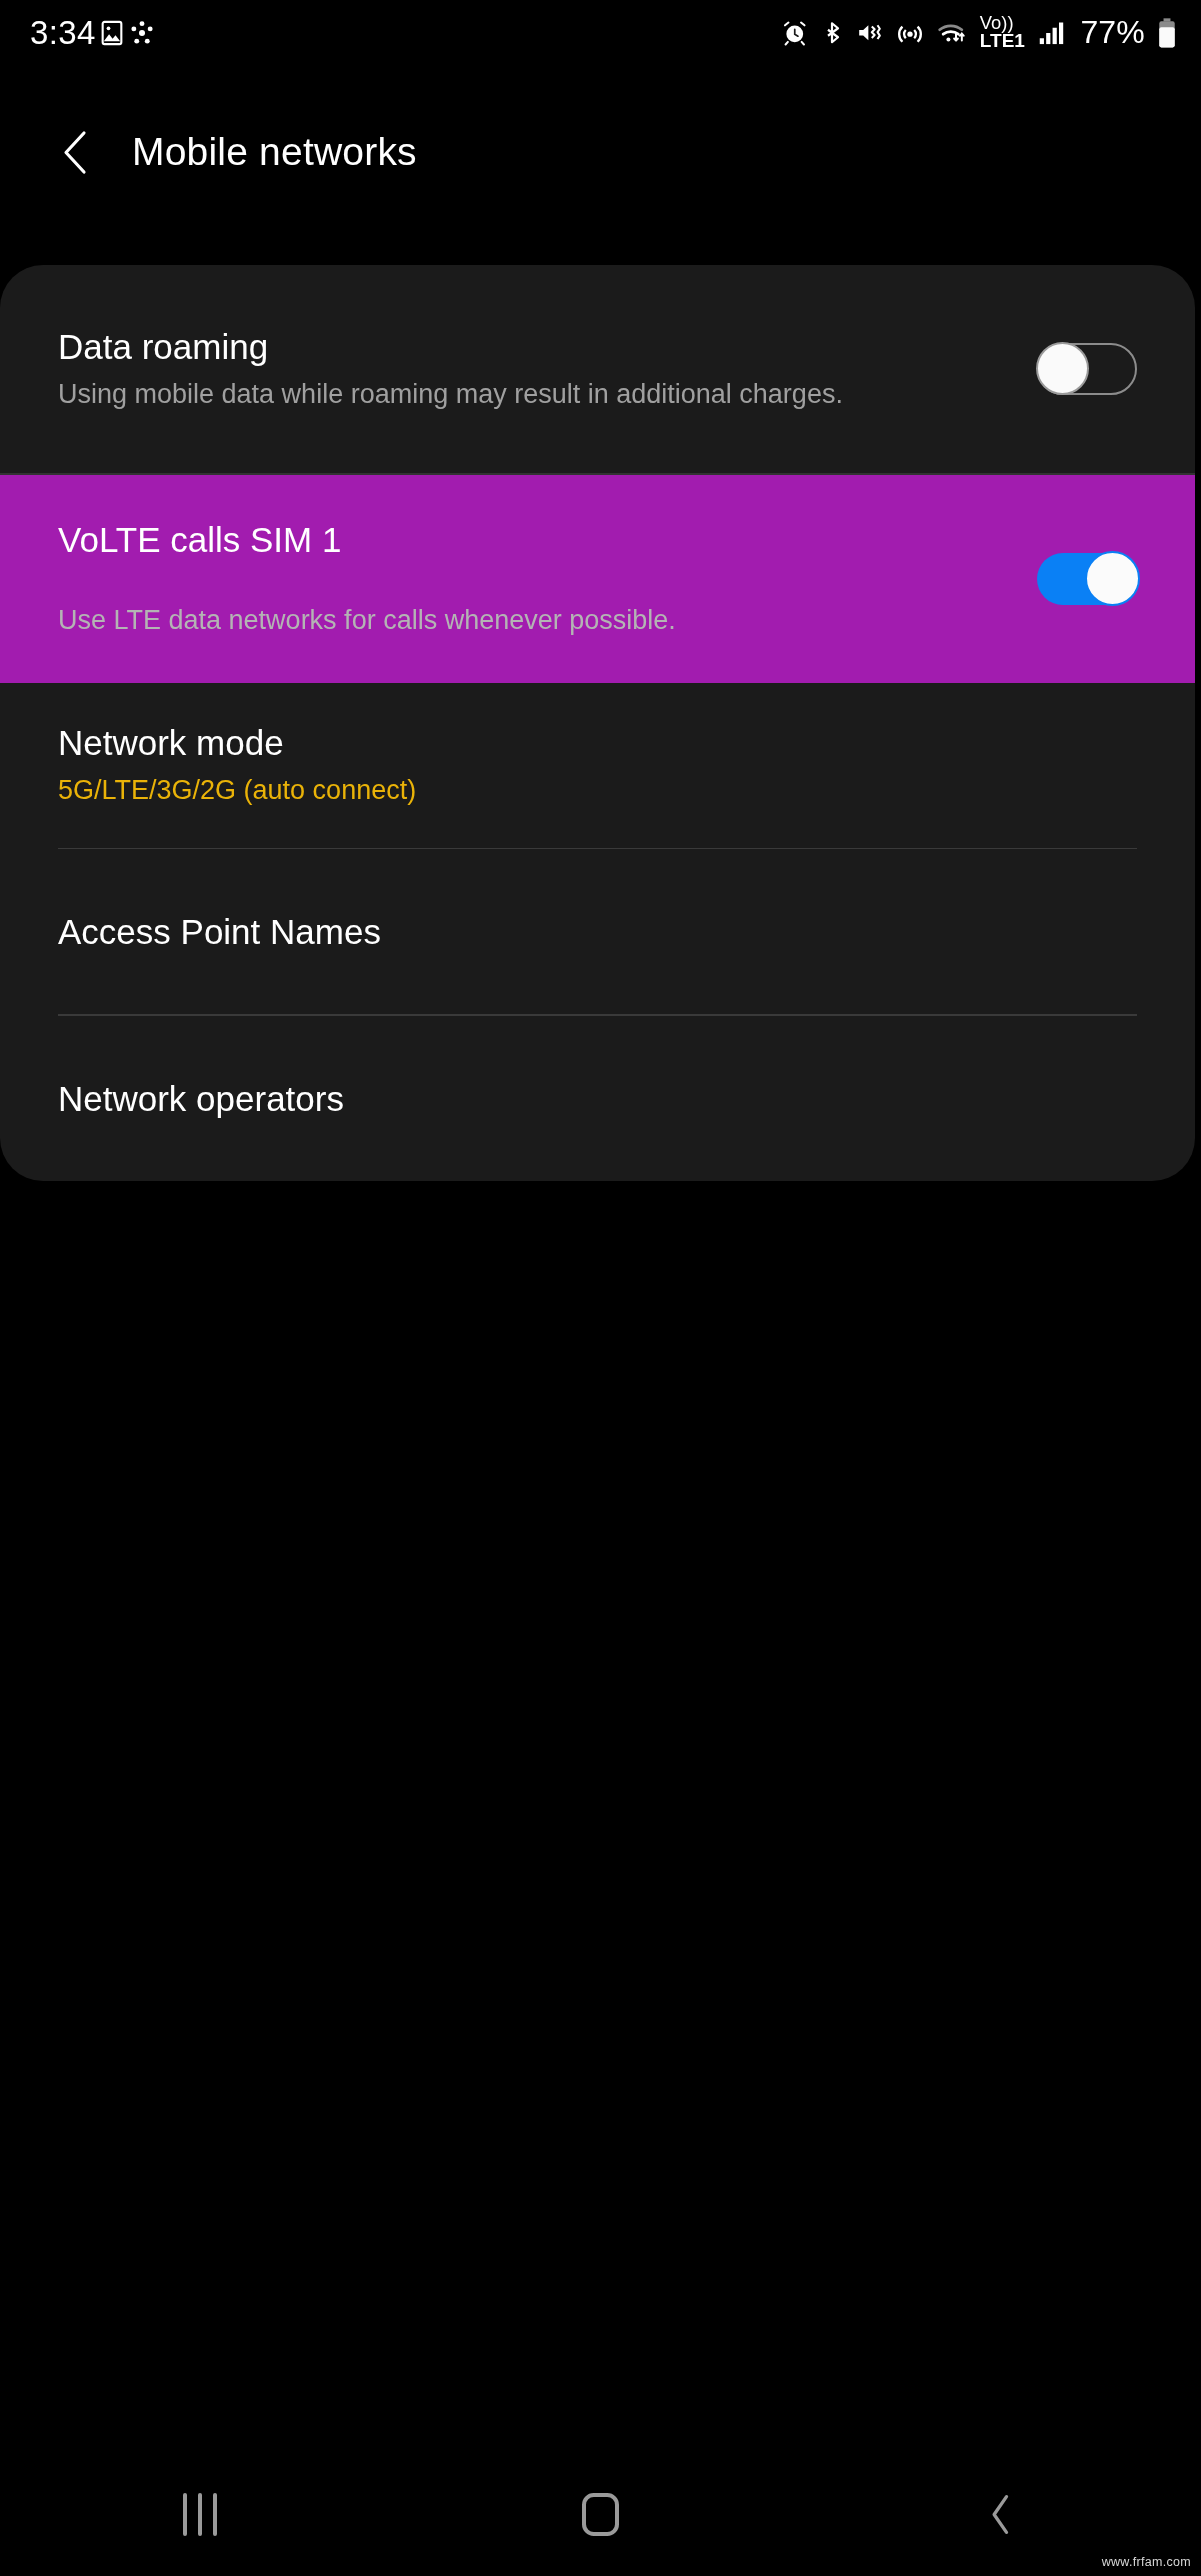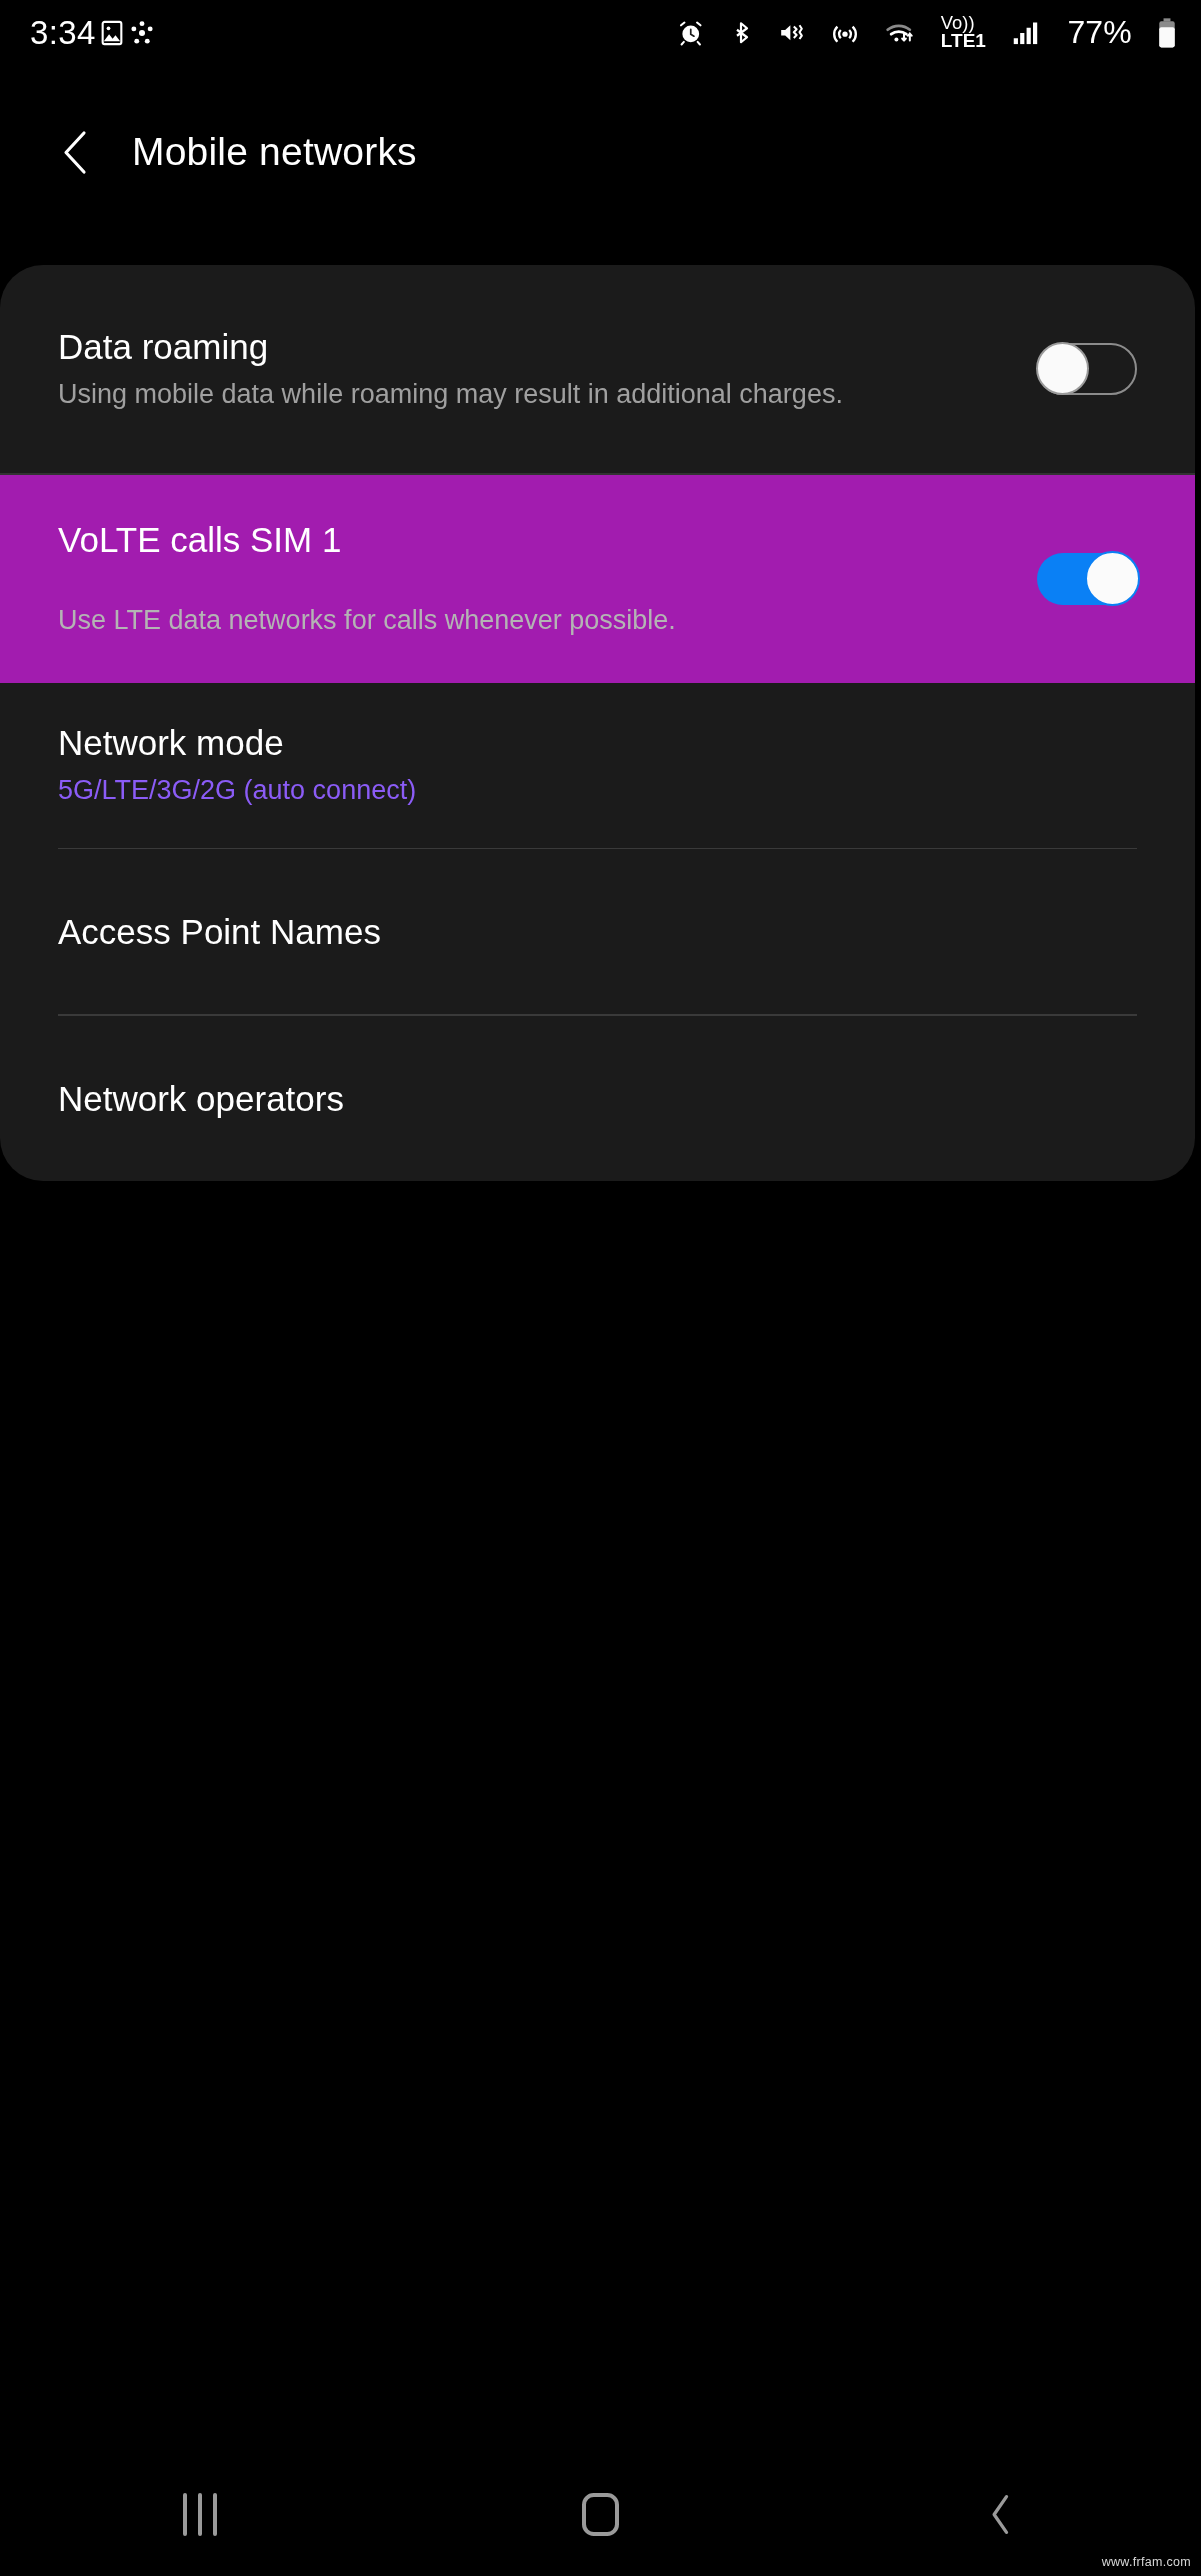--- a/index.html
+++ b/index.html
@@ -19,7 +19,7 @@
   }
   .status-left { display:flex; align-items:center; gap:2px; }
   .clock { color:#fff; font-size:33px; letter-spacing:0.4px; line-height:1; }
-  .status-right { display:flex; align-items:center; gap:24px; }
+  .status-right { display:flex; align-items:center; gap:11px; }
   .sicon { display:block; }
 
   

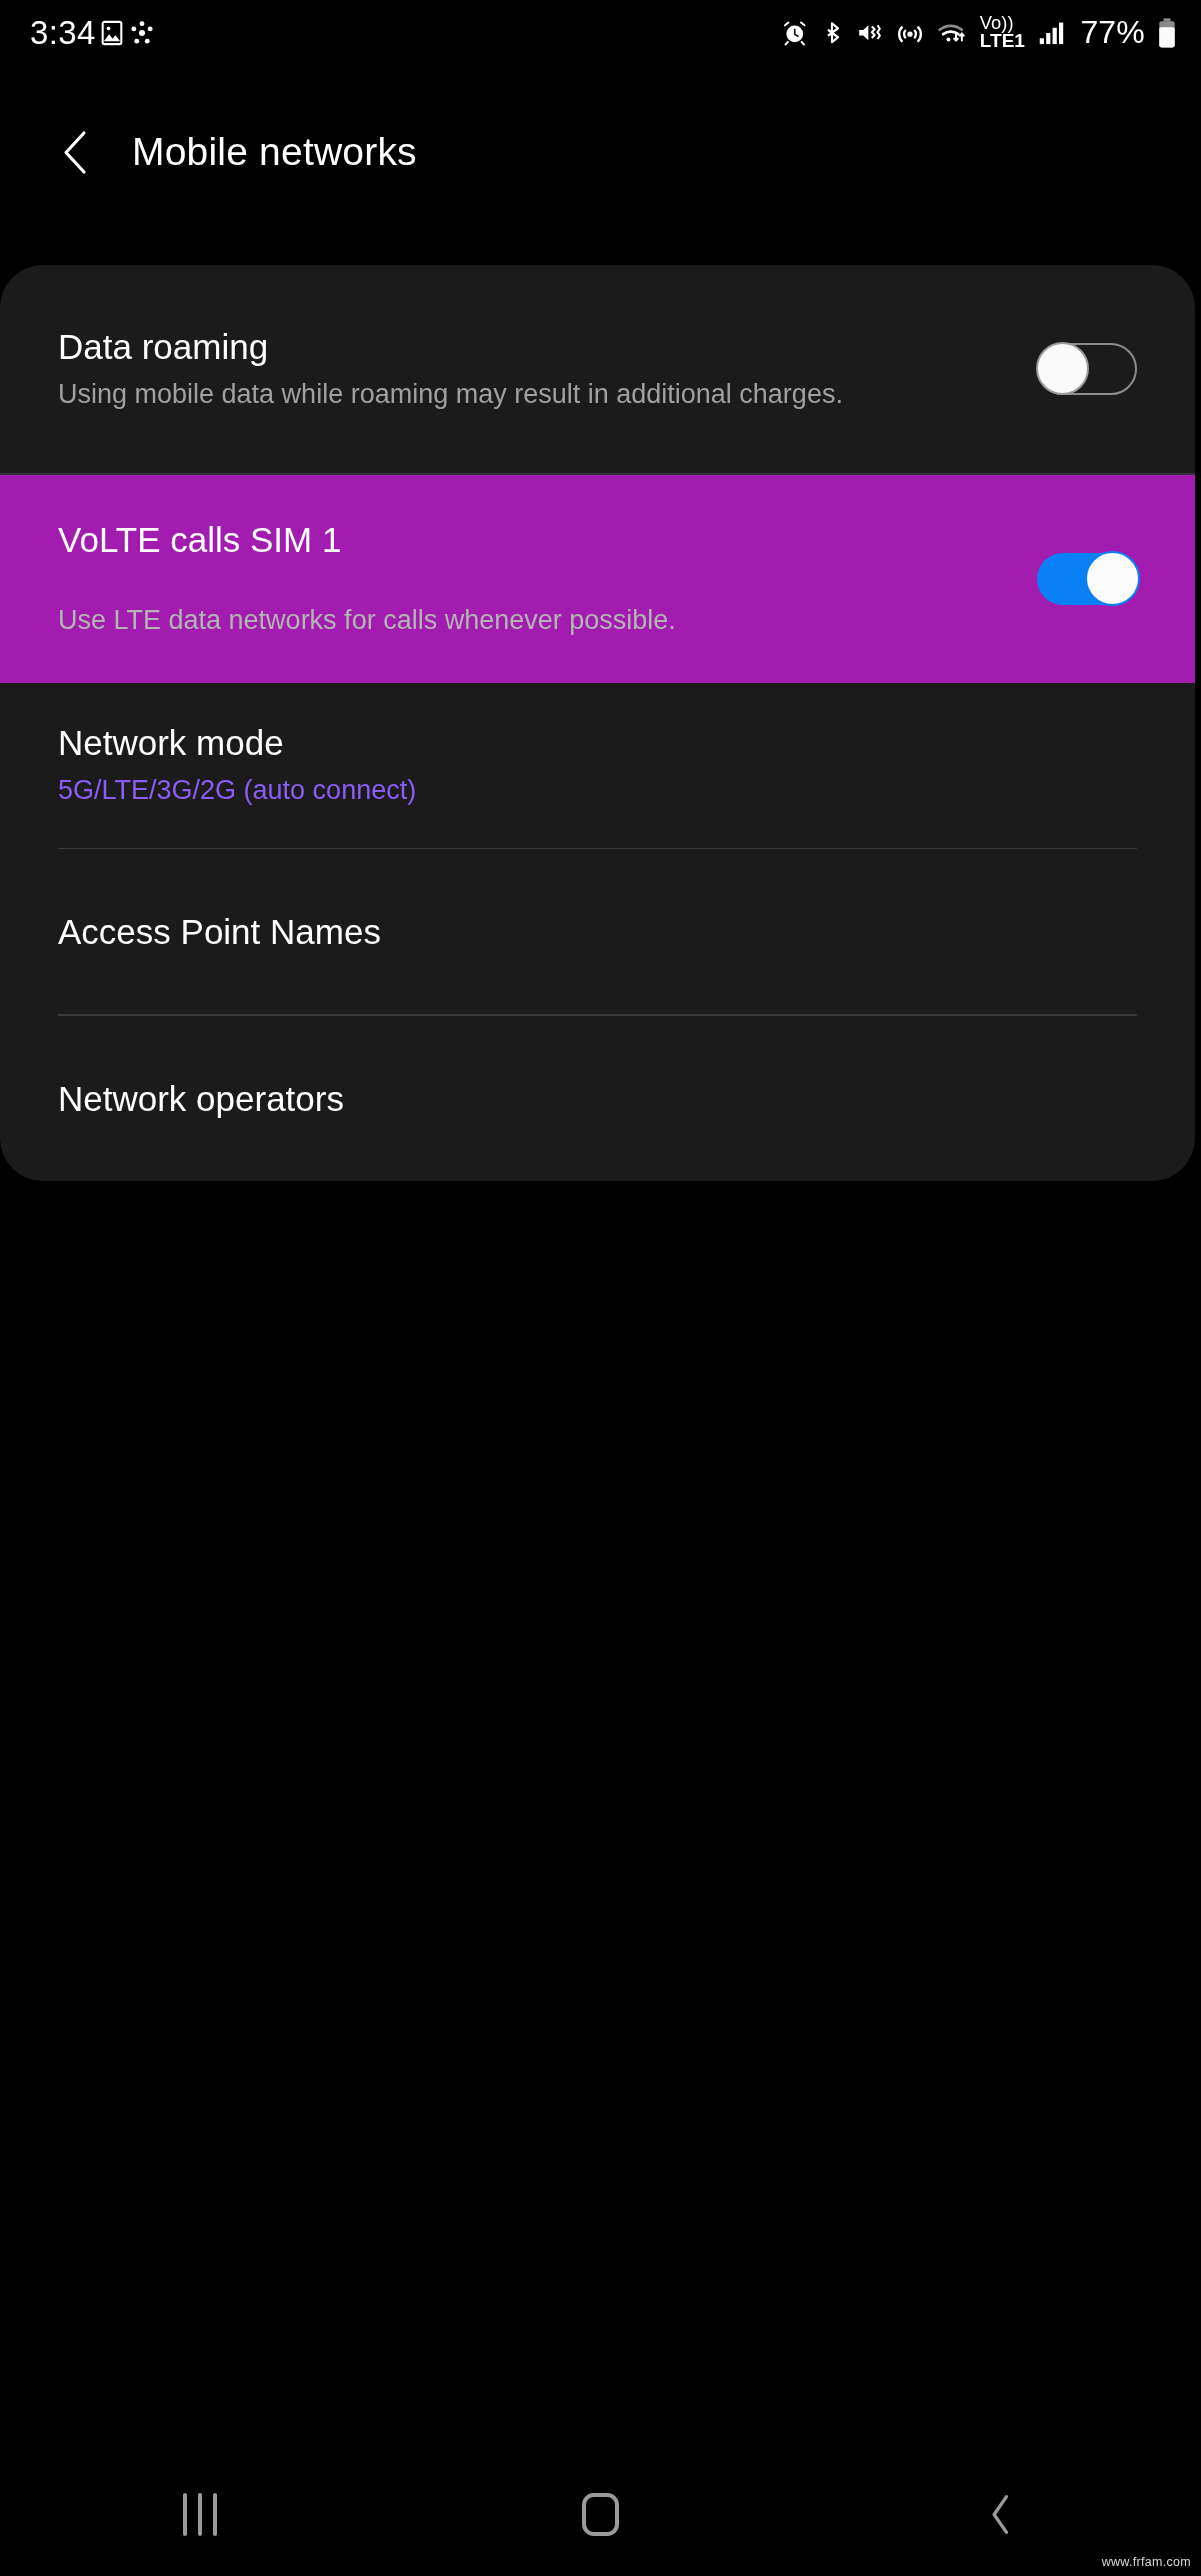--- a/index.html
+++ b/index.html
@@ -47,7 +47,7 @@
     color:#a0a0a0; font-size:27px; font-weight:400;
     line-height:1.28; margin-top:10px; max-width:884px;
   }
-  .row-sub.blue { color:#8b5cf6; }
+  .row-sub.blue { color:#eab308; }
   .row.highlight { background:#a21caf; }
   .row.highlight .row-sub { color:#b4b4b4;margin-top:43px; }
 

